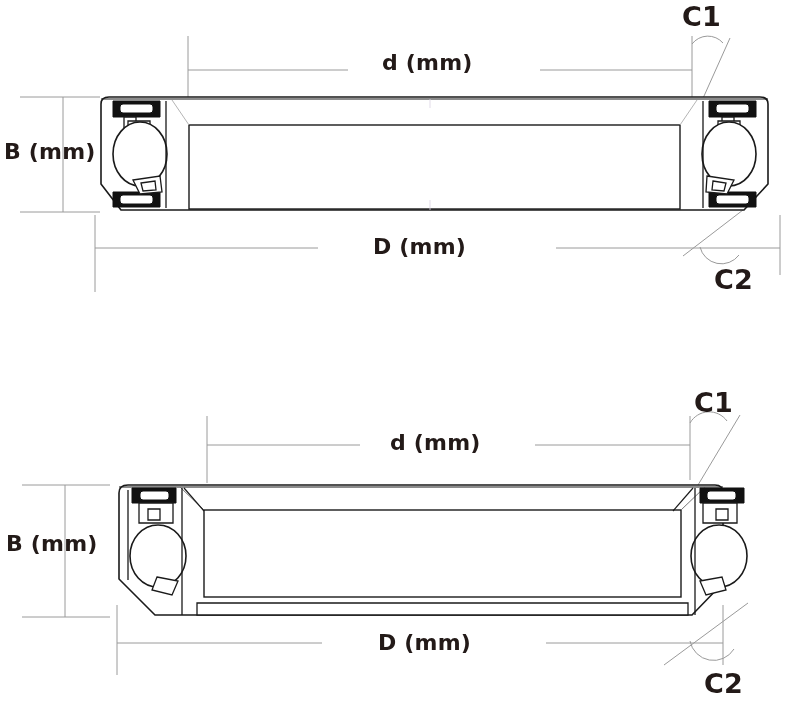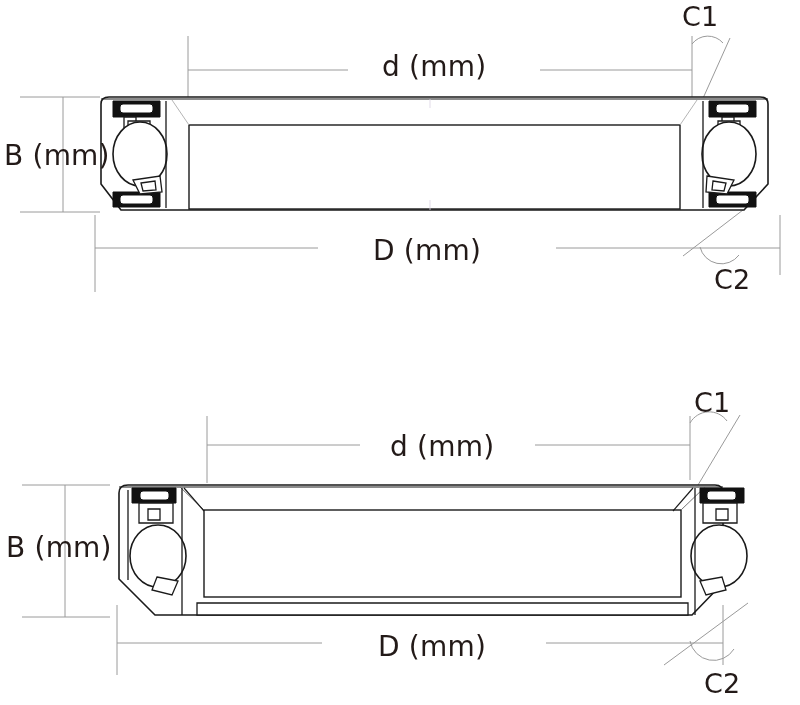--- a/index.html
+++ b/index.html
@@ -18,7 +18,7 @@
   .dim-label {
     position: absolute;
     color: #231a18;
-    font-weight: 400;
+    font-weight: 700;
     white-space: nowrap;
     letter-spacing: 0.2px;
   }

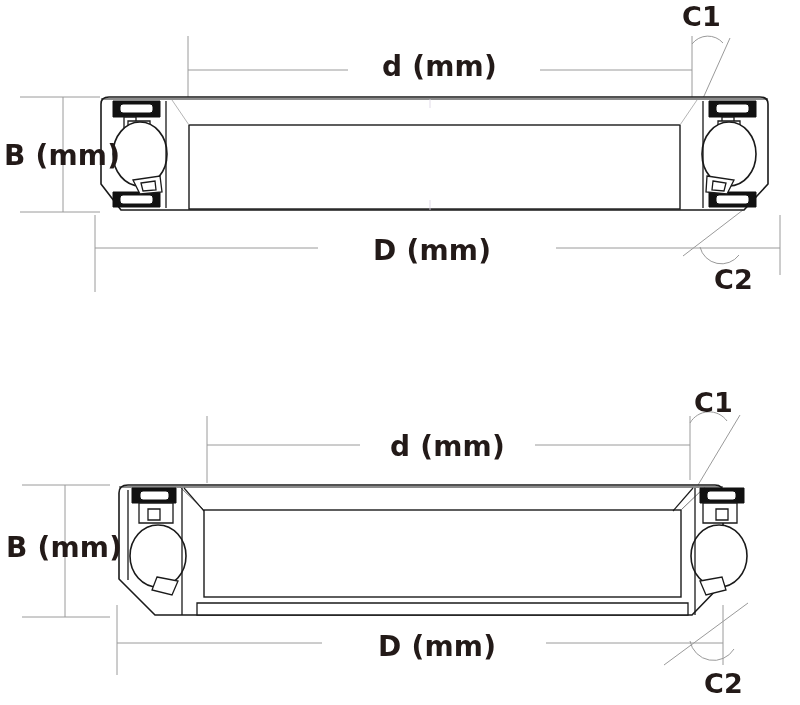--- a/index.html
+++ b/index.html
@@ -22,7 +22,7 @@
     white-space: nowrap;
     letter-spacing: 0.2px;
   }
-  .label-main { font-size: 28px; }
+  .label-main { font-size: 22px; }
   .label-chamfer { font-size: 27px; }
   .drawing-svg {
     position: absolute;

